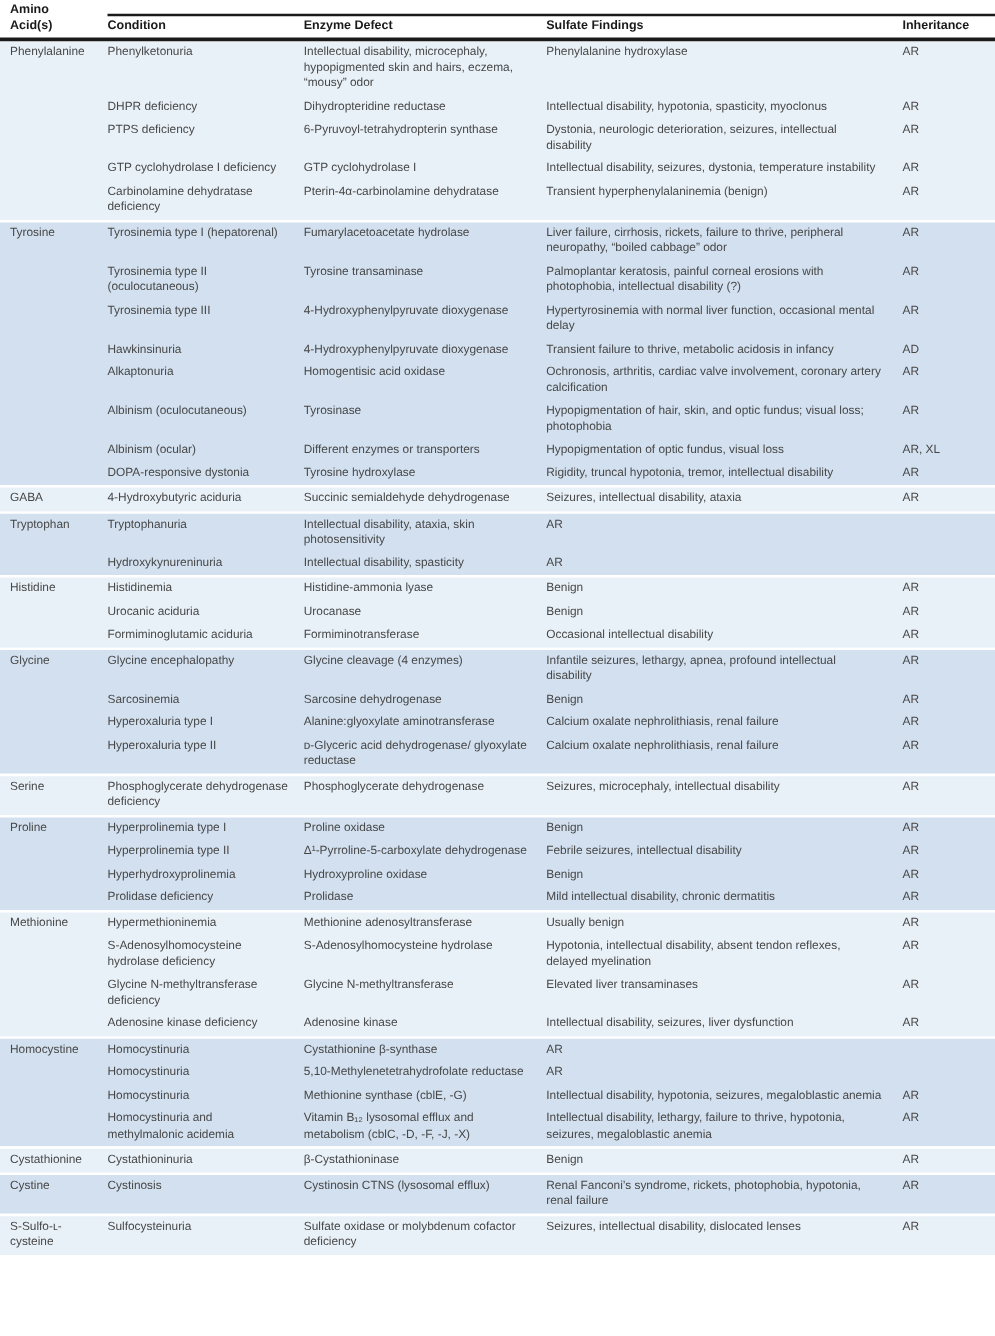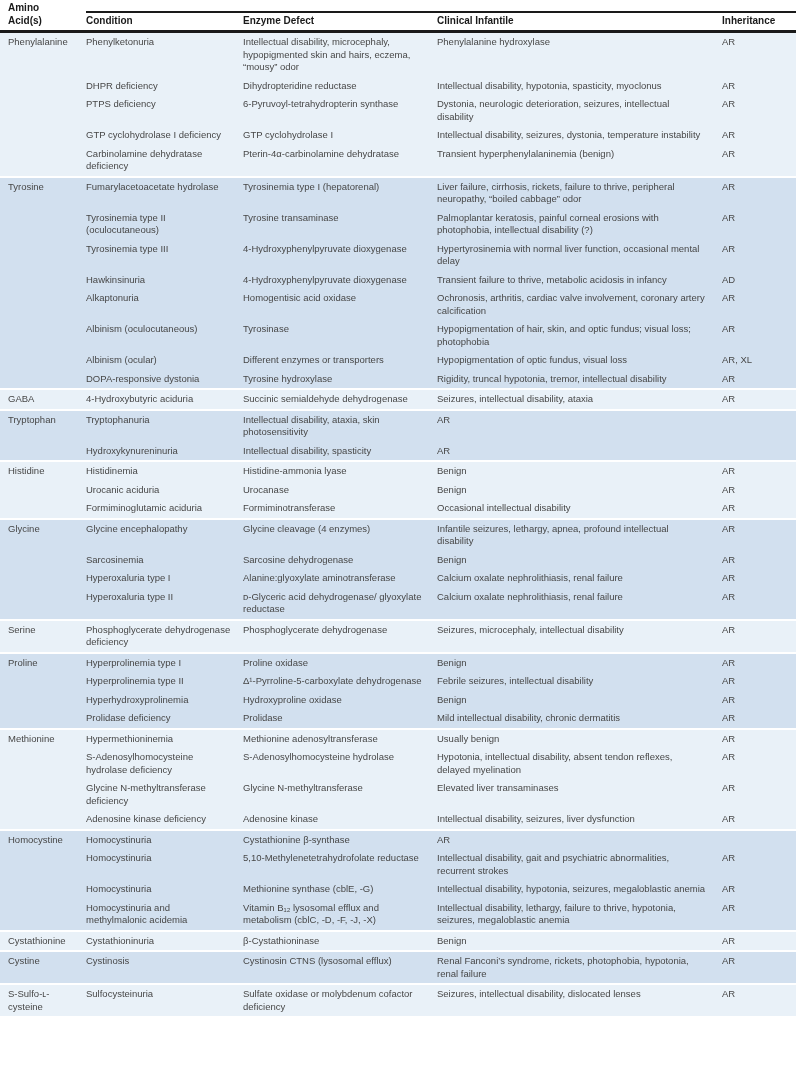--- a/index.html
+++ b/index.html
@@ -79,7 +79,7 @@
       </div>
       <div class="th col2">Condition</div>
       <div class="th col3">Enzyme Defect</div>
-      <div class="th col4">Clinical Infantile</div>
+      <div class="th col4">Sulfate Findings</div>
       <div class="th col5">Inheritance</div>
       <div class="top-rule"></div>
     </div>

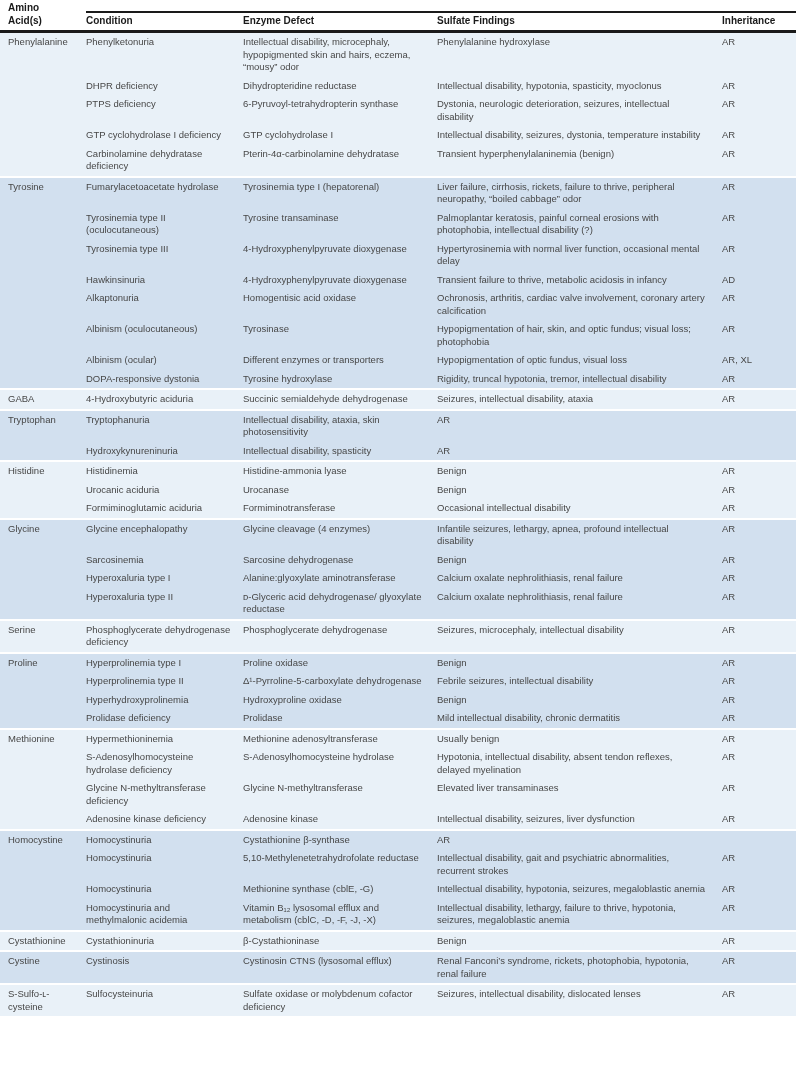--- a/index.html
+++ b/index.html
@@ -125,8 +125,8 @@
         <div class="group dark">
           <div class="tr">
     <div class="td col1">Tyrosine</div>
+    <div class="td col2">Tyrosinemia type I (hepatorenal)</div>
     <div class="td col3">Fumarylacetoacetate hydrolase</div>
-    <div class="td col2">Tyrosinemia type I (hepatorenal)</div>
     <div class="td col4">Liver failure, cirrhosis, rickets, failure to thrive, peripheral neuropathy, “boiled cabbage” odor</div>
     <div class="td col5">AR</div>
   </div>

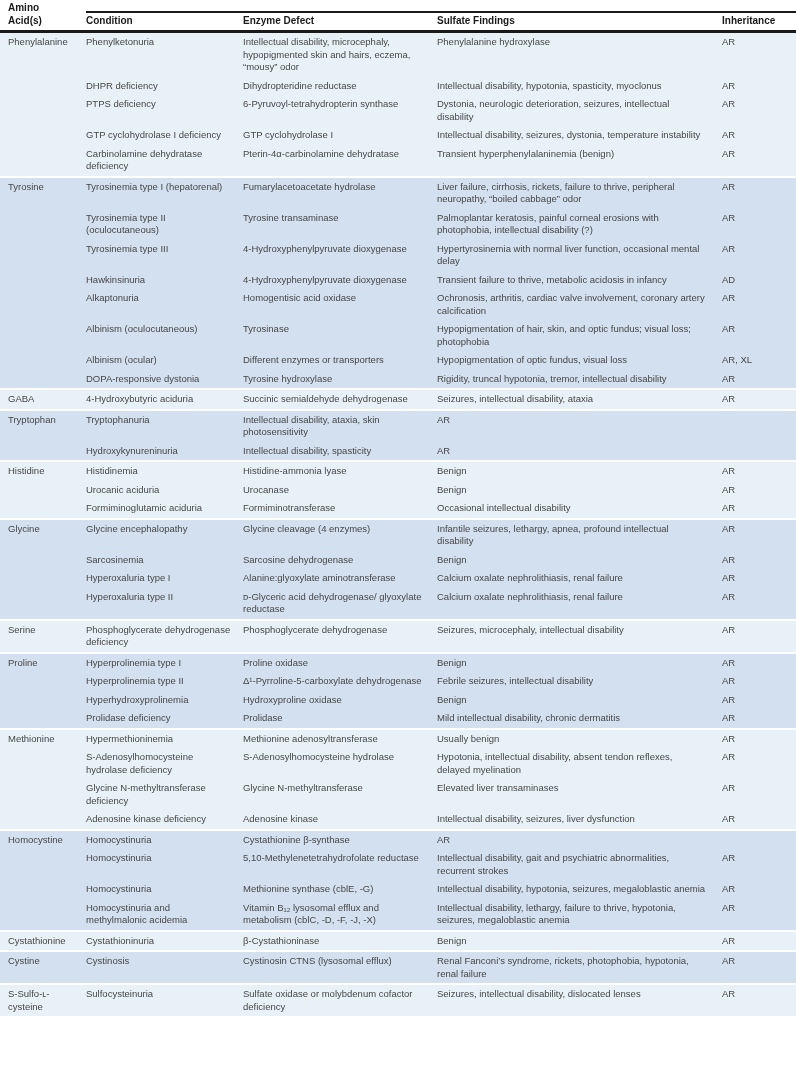--- a/index.html
+++ b/index.html
@@ -336,7 +336,6 @@
     <div class="td col1"></div>
     <div class="td col2">Homocystinuria</div>
     <div class="td col3">5,10-Methylenetetrahydrofolate reductase</div>
-    <div class="td col4">Intellectual disability, gait and psychiatric abnormalities, recurrent strokes</div>
     <div class="td col5">AR</div>
   </div>
           <div class="tr">

